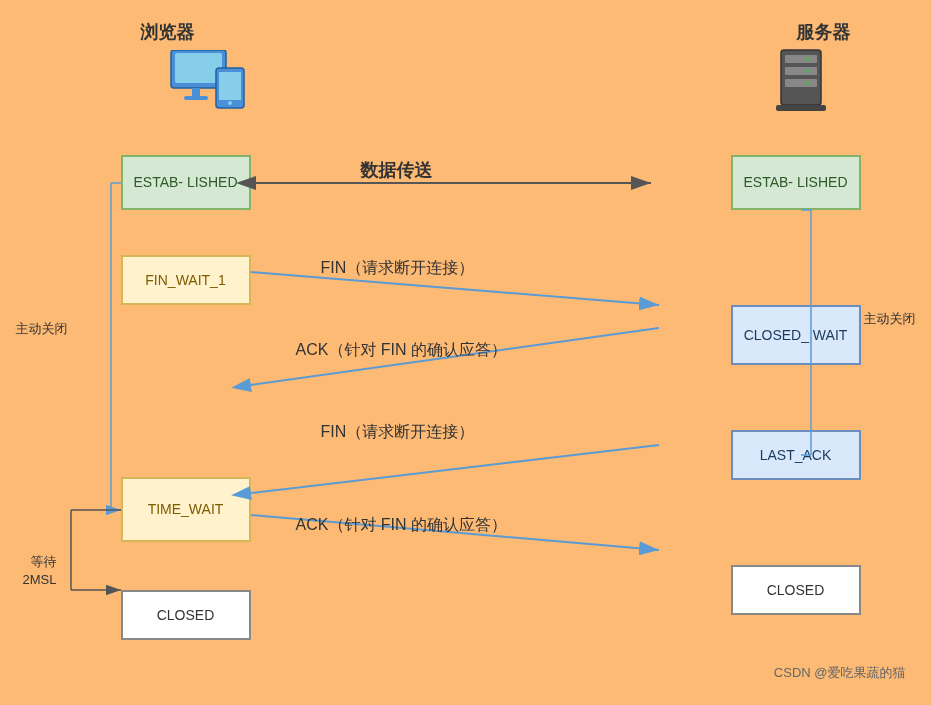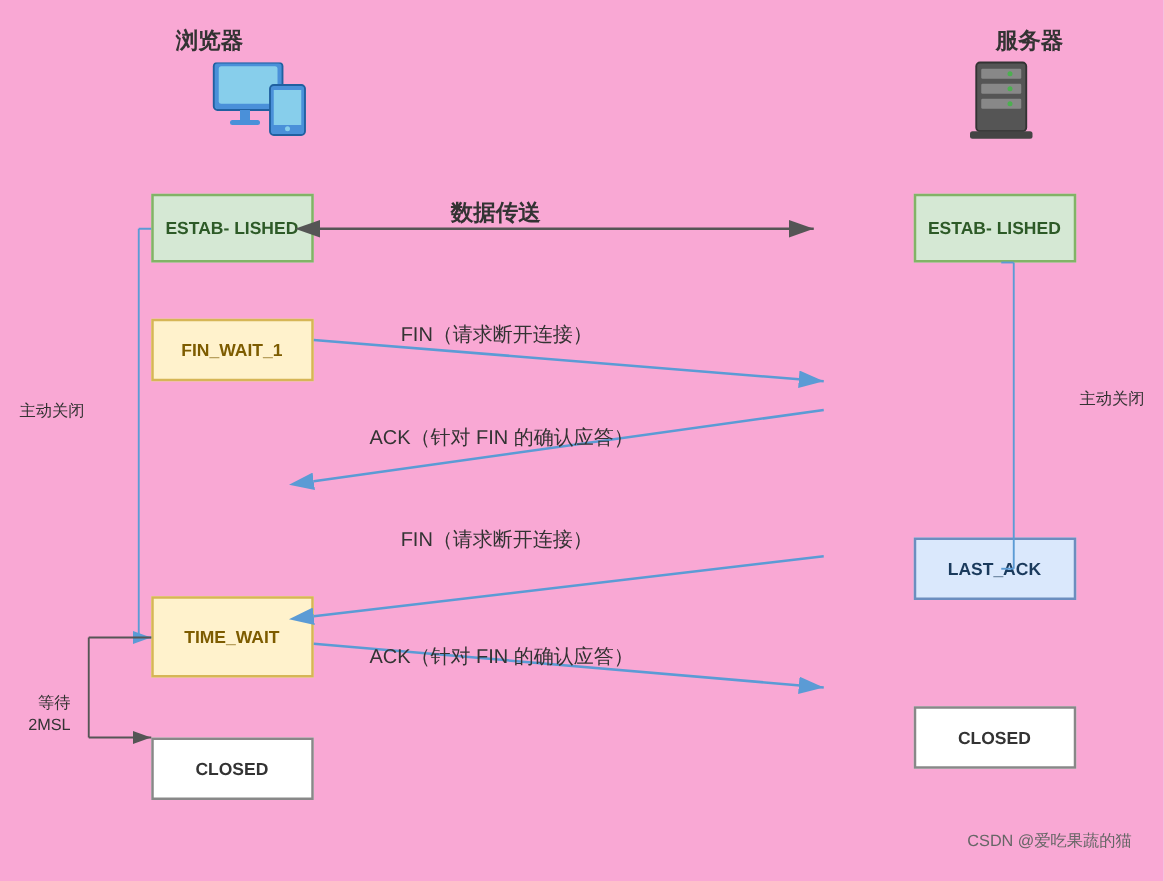--- a/index.html
+++ b/index.html
@@ -13,7 +13,7 @@
       justify-content: center;
     }
     .diagram-container {
-      background: #f9a8d4;
+      background: #fdba74;
       width: 931px;
       min-height: 705px;
       position: relative;

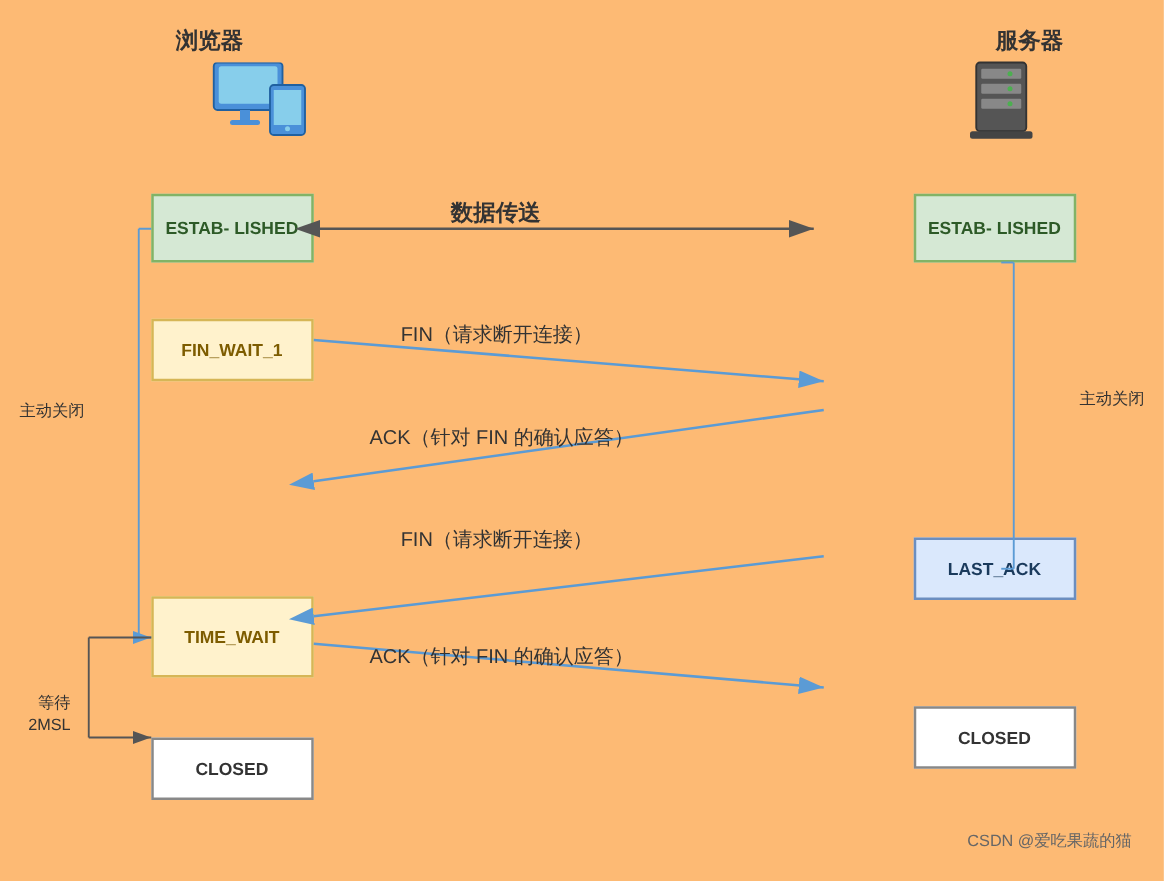--- a/index.html
+++ b/index.html
@@ -52,7 +52,7 @@
       position: absolute;
       border: 2px solid #737373;
       text-align: center;
-      font-weight: bold;
+      font-weight: normal;
       font-size: 15px;
       display: flex;
       align-items: center;

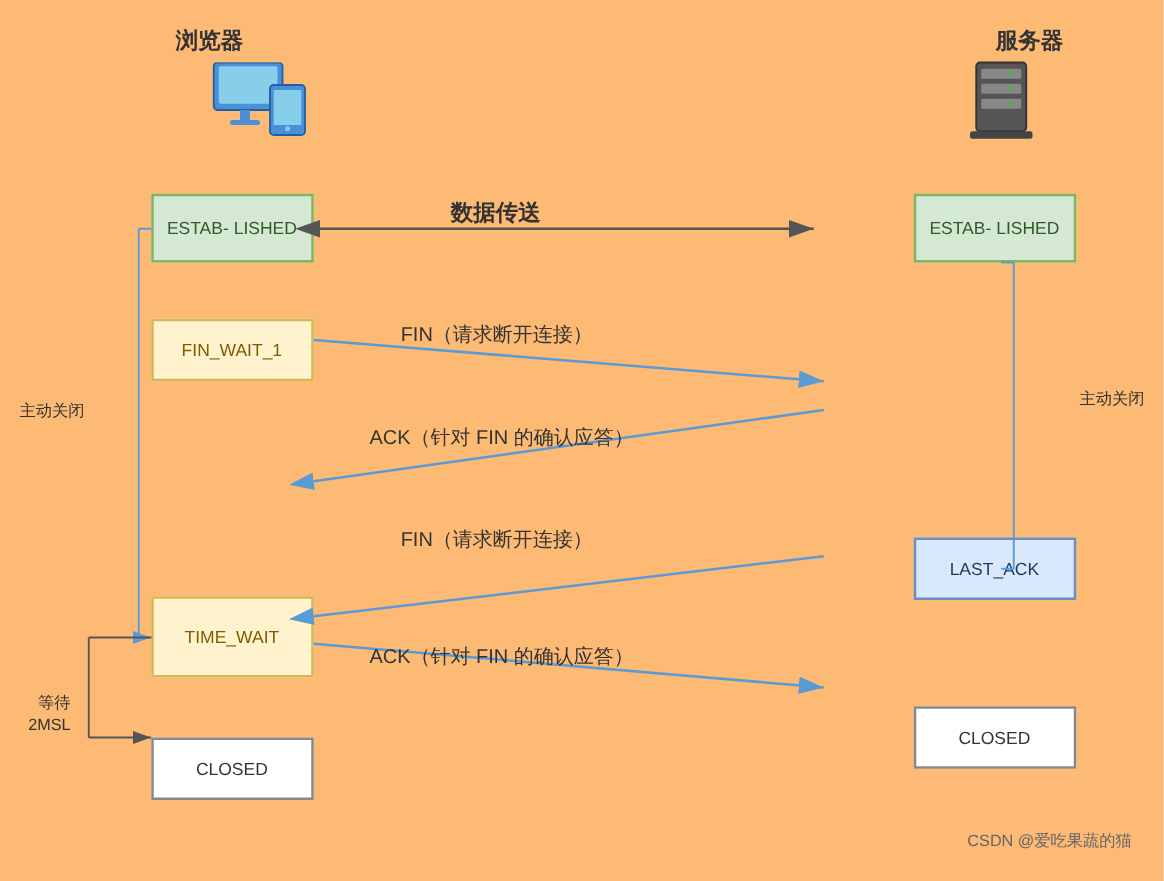--- a/index.html
+++ b/index.html
@@ -173,6 +173,10 @@
       <span>FIN_WAIT_1</span>
     </div>
 
+    <div class="state-box blue" style="right: 60px; top: 295px; width: 130px; height: 60px; font-size: 14px;">
+      <span>CLOSED_
+WAIT</span>
+    </div>
 
 
     <div class="state-box blue" style="right: 60px; top: 420px; width: 130px; height: 50px; font-size: 14px;">

